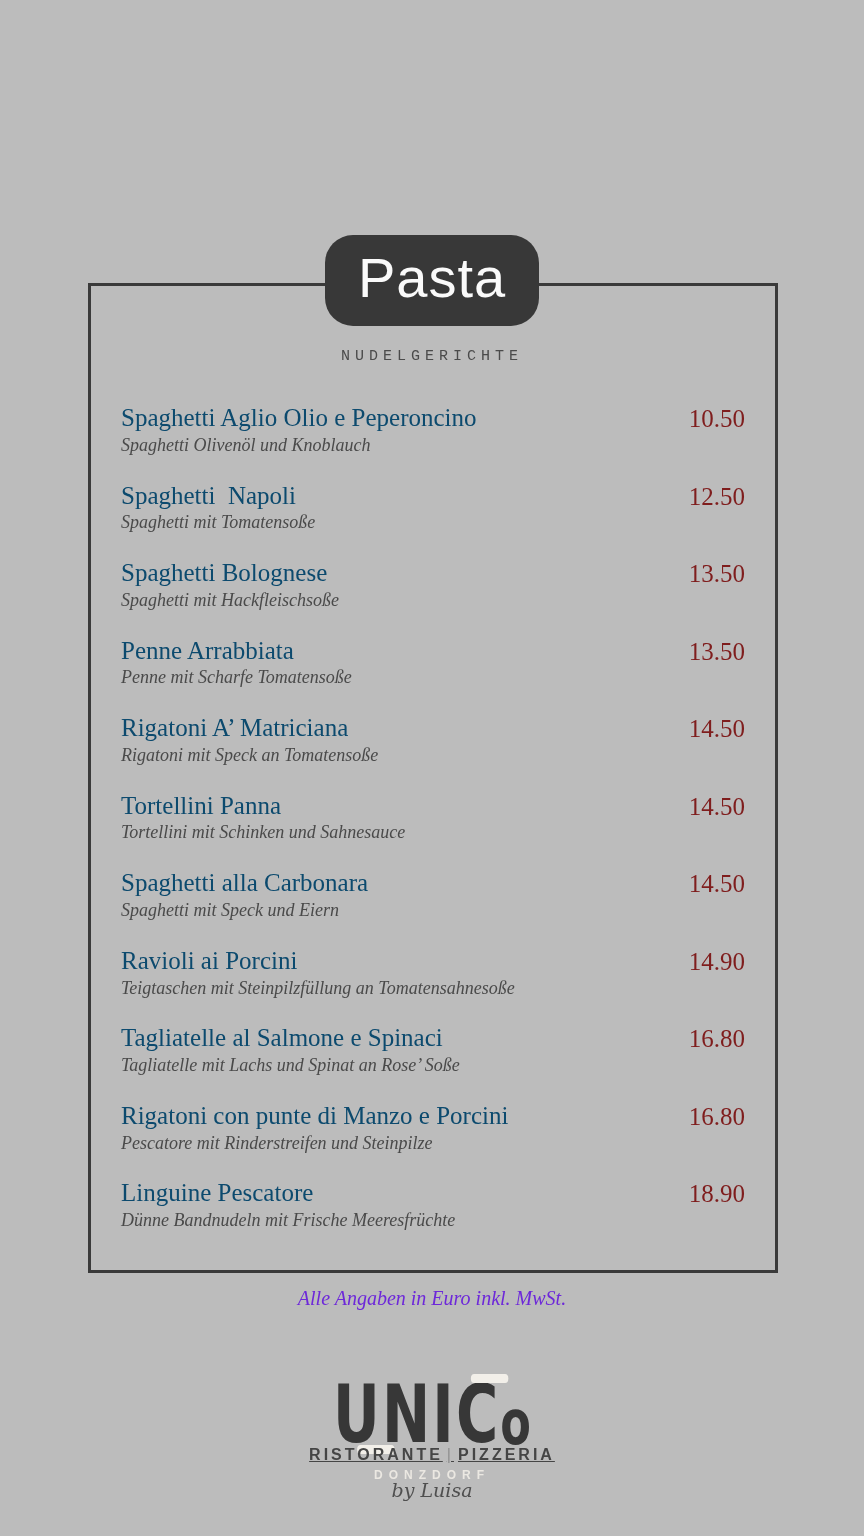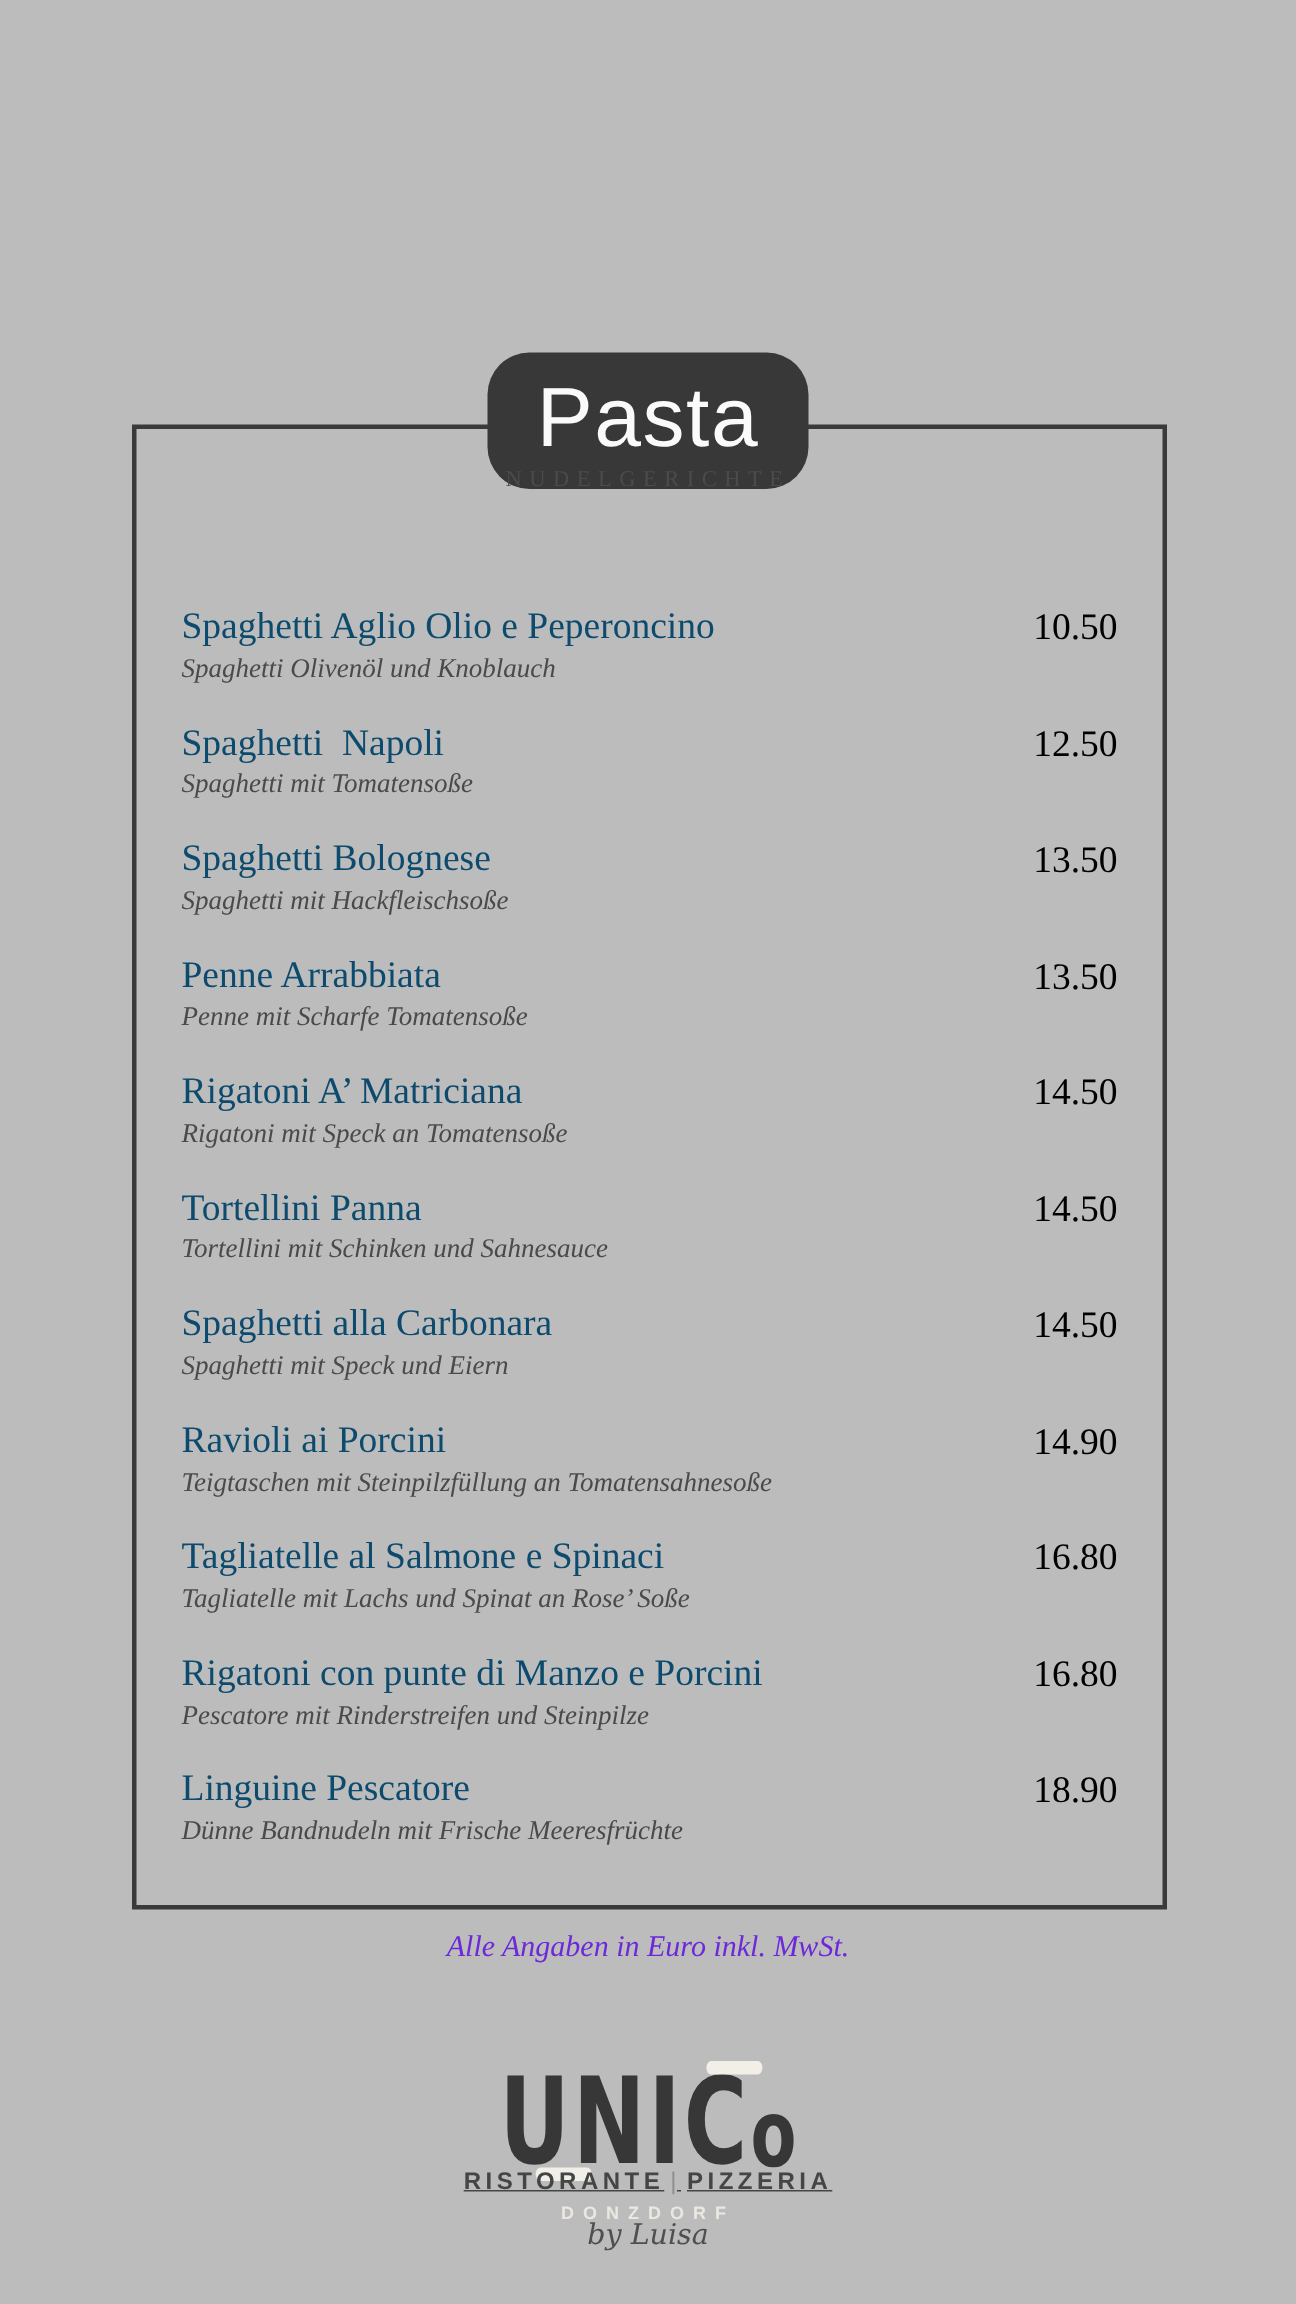--- a/index.html
+++ b/index.html
@@ -31,9 +31,9 @@
   }
   .subtitle {
     position: absolute;
-    left: 0; top: 312px; width: 100%;
-    text-align: center;
-    font-family: Liberation Serif, serif;
+    left: 0; top: 348px; width: 100%;
+    text-align: center;
+    font-family: Liberation Mono, monospace;
     font-size: 15px;
     font-weight: 500;
     letter-spacing: 5px;

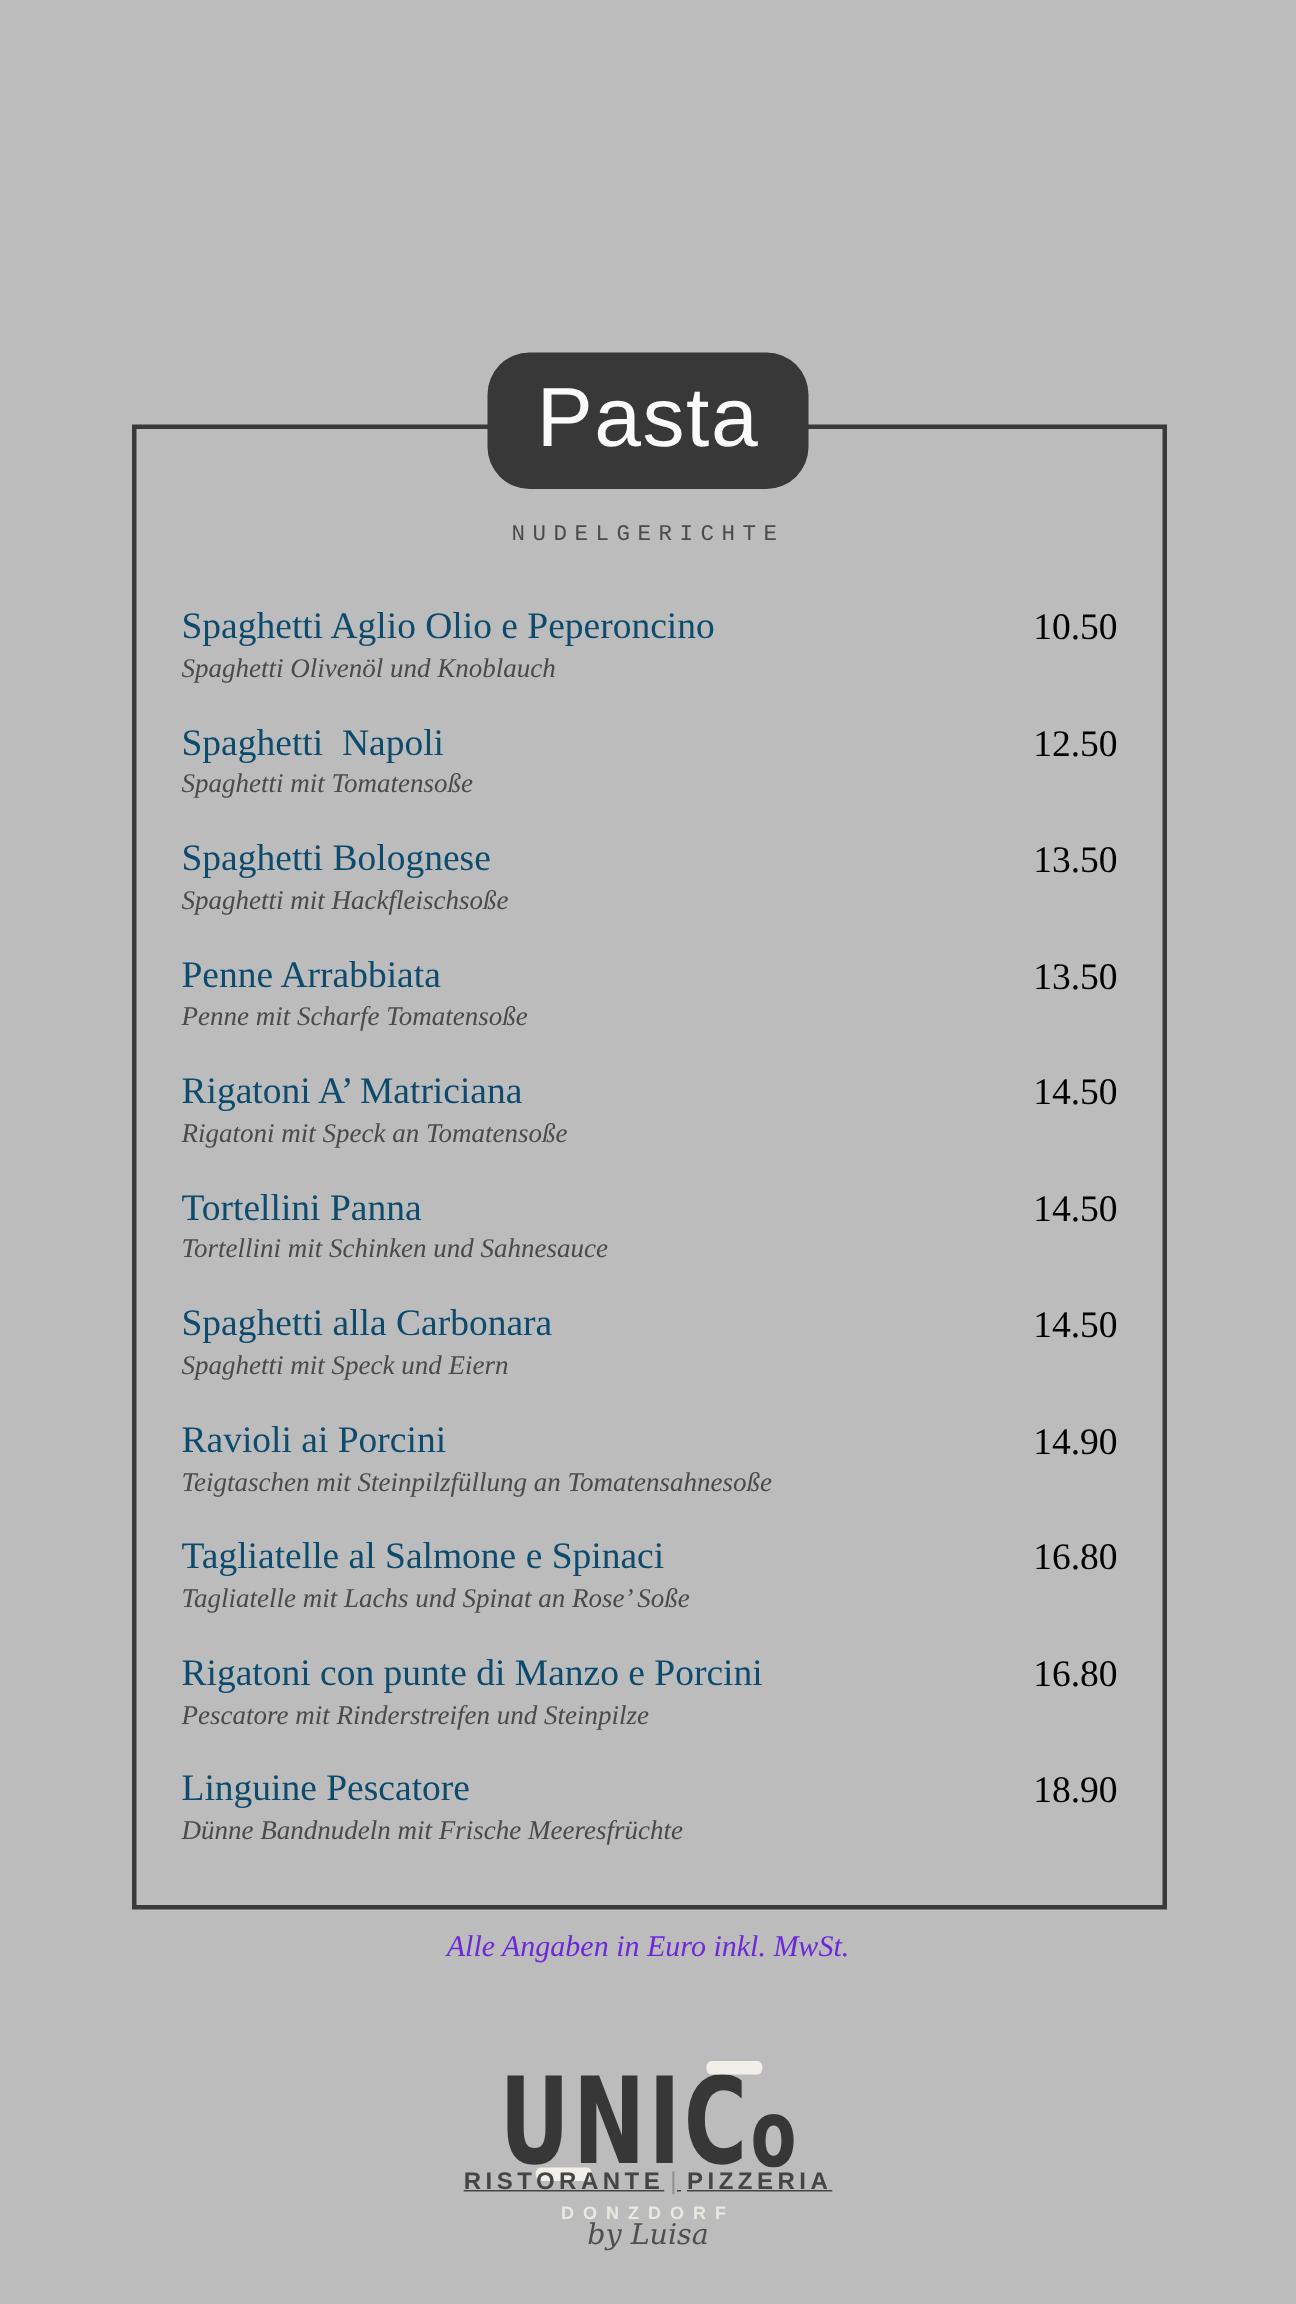--- a/index.html
+++ b/index.html
@@ -75,7 +75,7 @@
   }
   .item-price {
     font-size: 25px;
-    color: #000000;
+    color: #7f1d1d;
     flex-shrink: 0;
     padding-top: 1px;
     margin-left: 40px;

